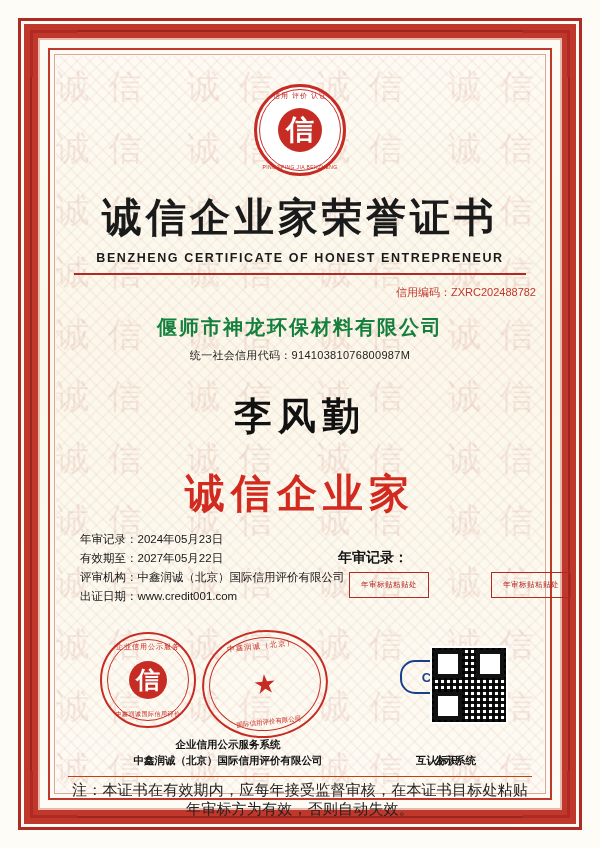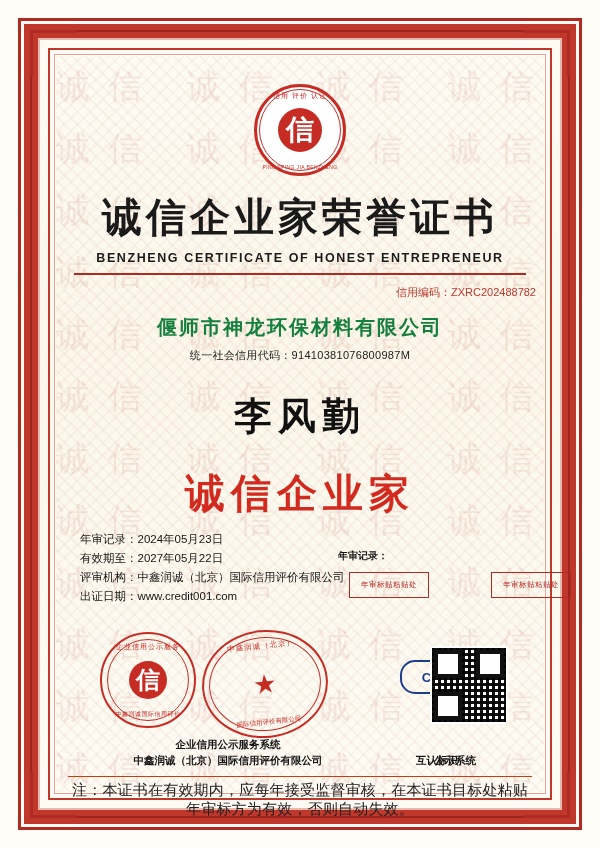--- a/index.html
+++ b/index.html
@@ -206,7 +206,7 @@
   .annual{
     position:absolute;
     left:278px;top:489px;
-    font-size:10px;
+    font-size:14px;
     font-weight:bold;
     color:#161616;
   }

